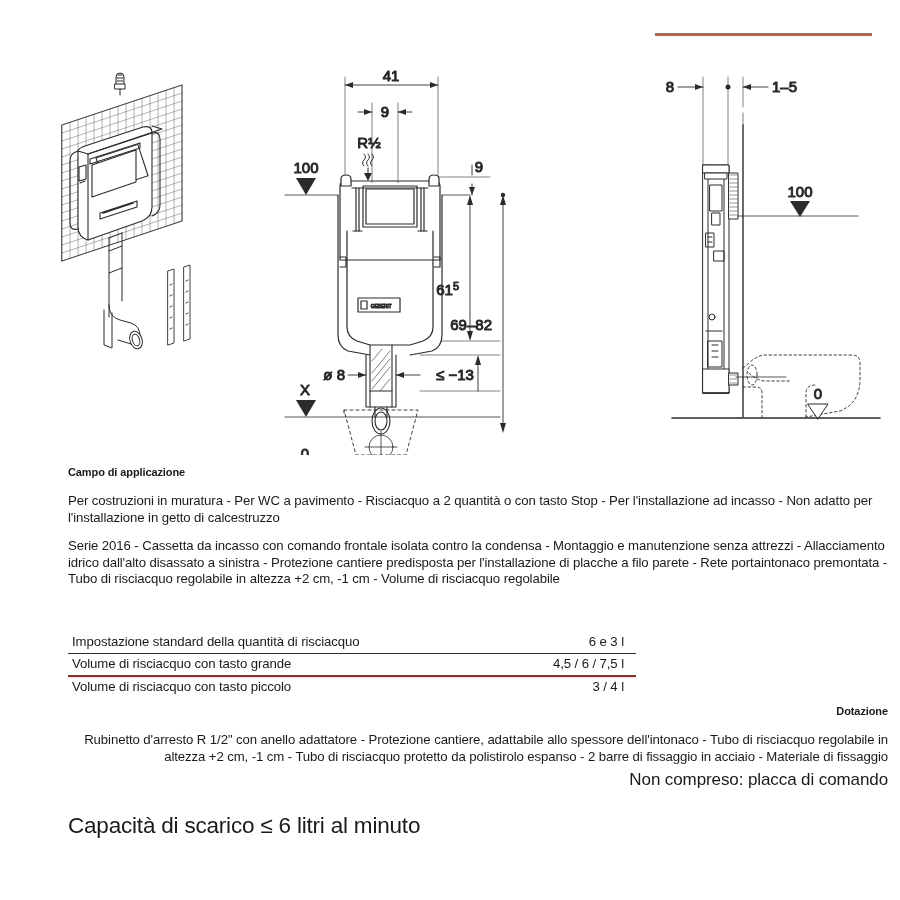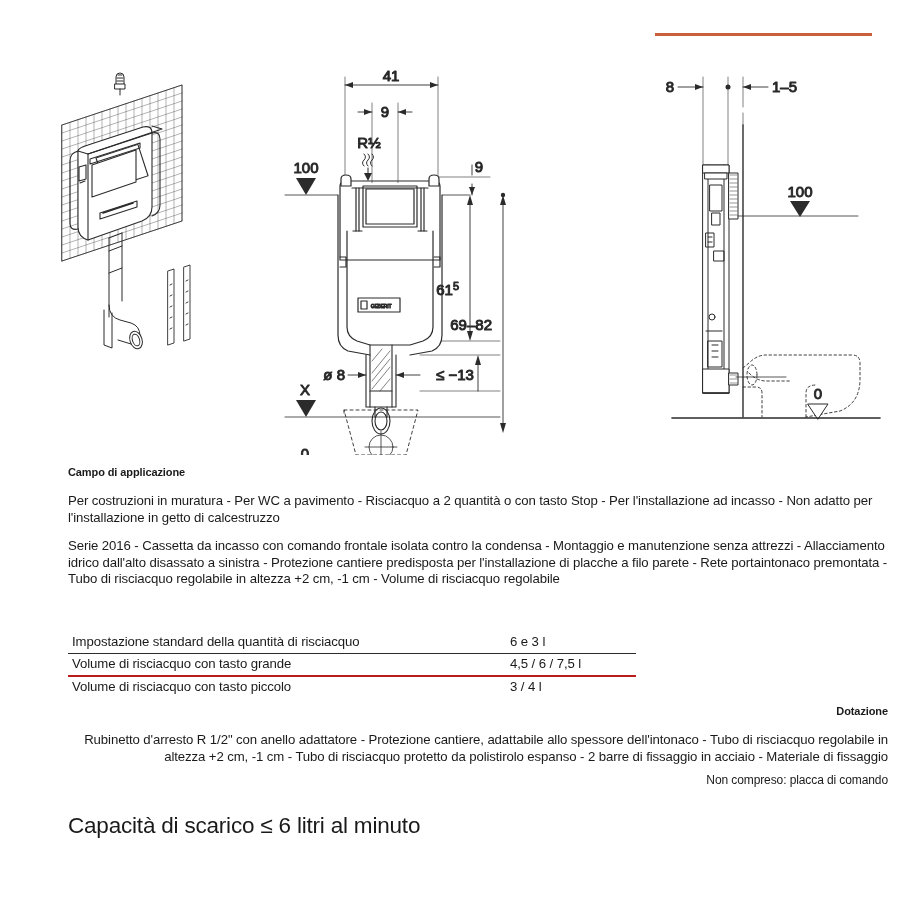--- a/index.html
+++ b/index.html
@@ -45,7 +45,7 @@
     letter-spacing:-0.1px;vertical-align:bottom;
   }
   .spec-table td.label{text-align:left;padding-left:4px;}
-  .spec-table td.value{text-align:left;padding-right:12px;white-space:nowrap;}
+  .spec-table td.value{text-align:right;padding-right:12px;white-space:nowrap;}
   .spec-table tr.ruled-top td{border-top:1px solid #2b2b2b;}
   .spec-table tr.ruled-bottom td{border-bottom:2px solid #b91c1c;}
 

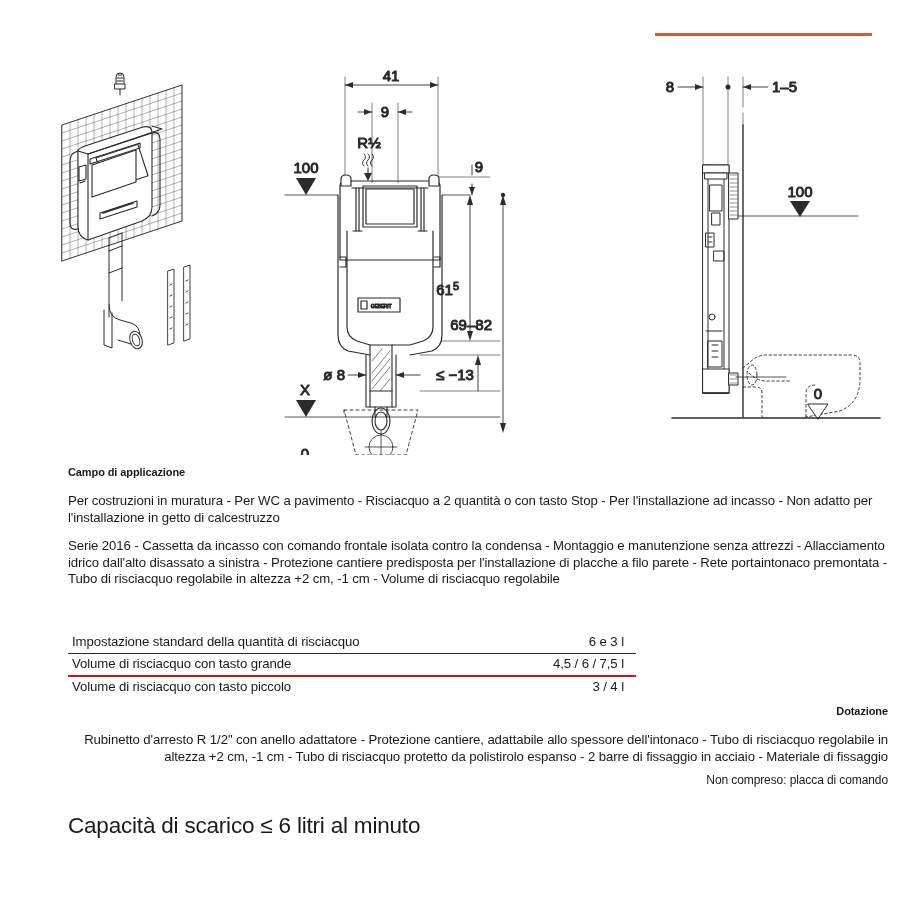--- a/index.html
+++ b/index.html
@@ -51,7 +51,7 @@
 
   
   .lower-text{position:absolute;left:68px;top:703px;width:820px;text-align:right;}
-  .note{font-size:12px;line-height:16.6px;margin:7px 0 0 0;letter-spacing:-0.1px;}
+  .note{font-size:17px;line-height:16.6px;margin:7px 0 0 0;letter-spacing:-0.1px;}
 
   .capacity{
     position:absolute;left:68px;top:812px;

